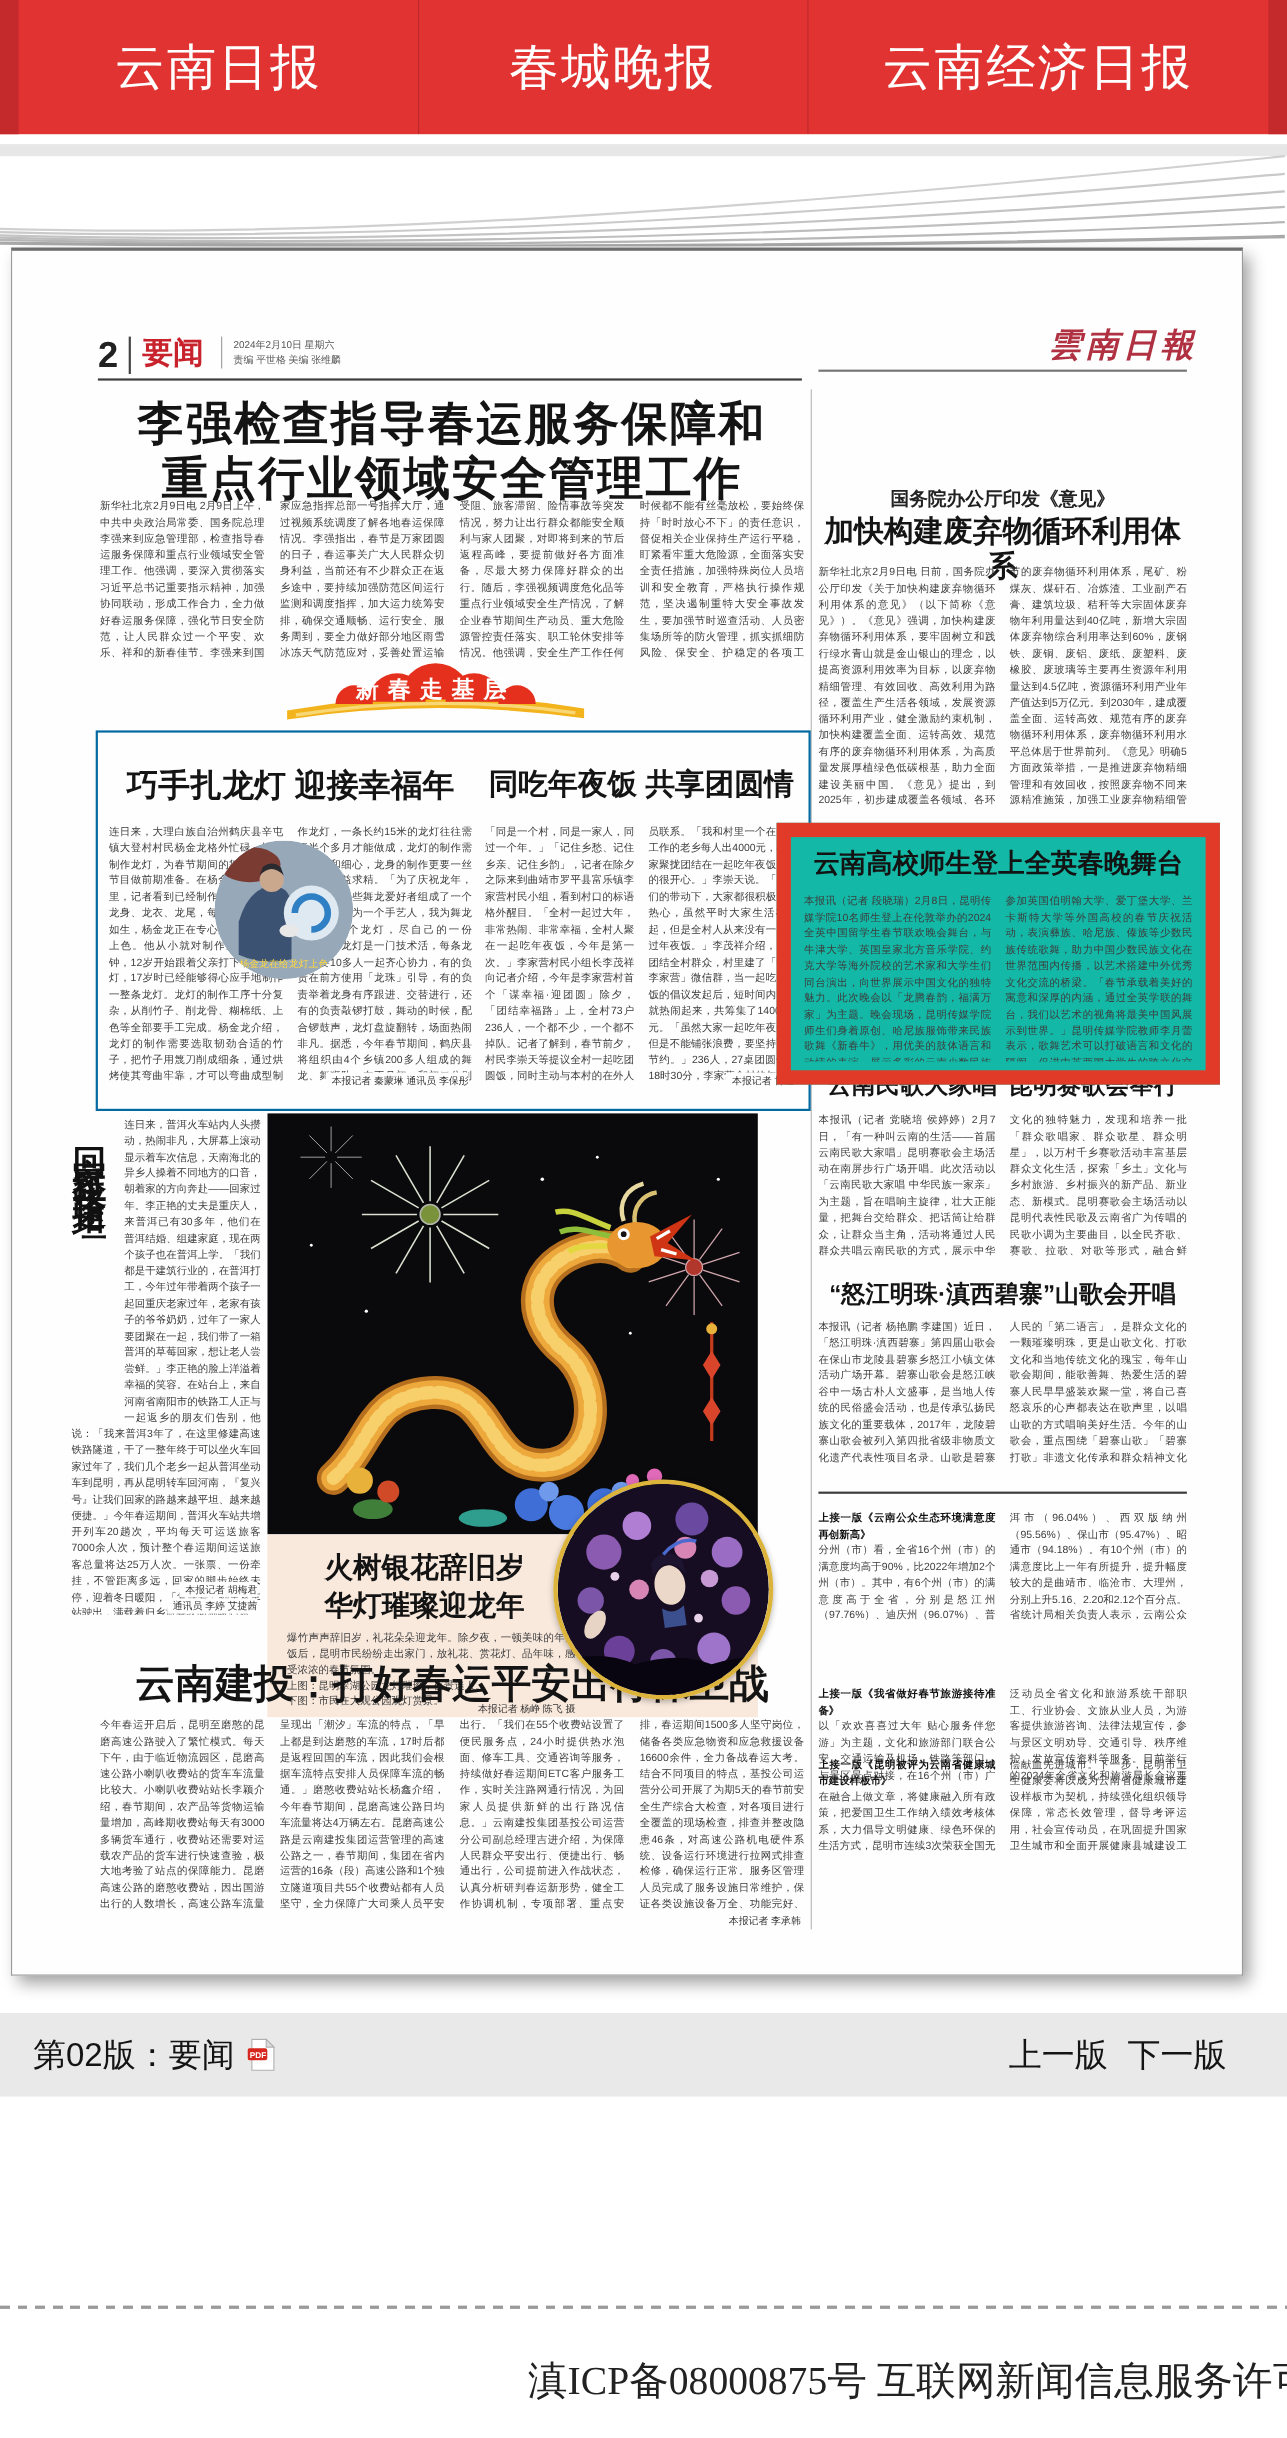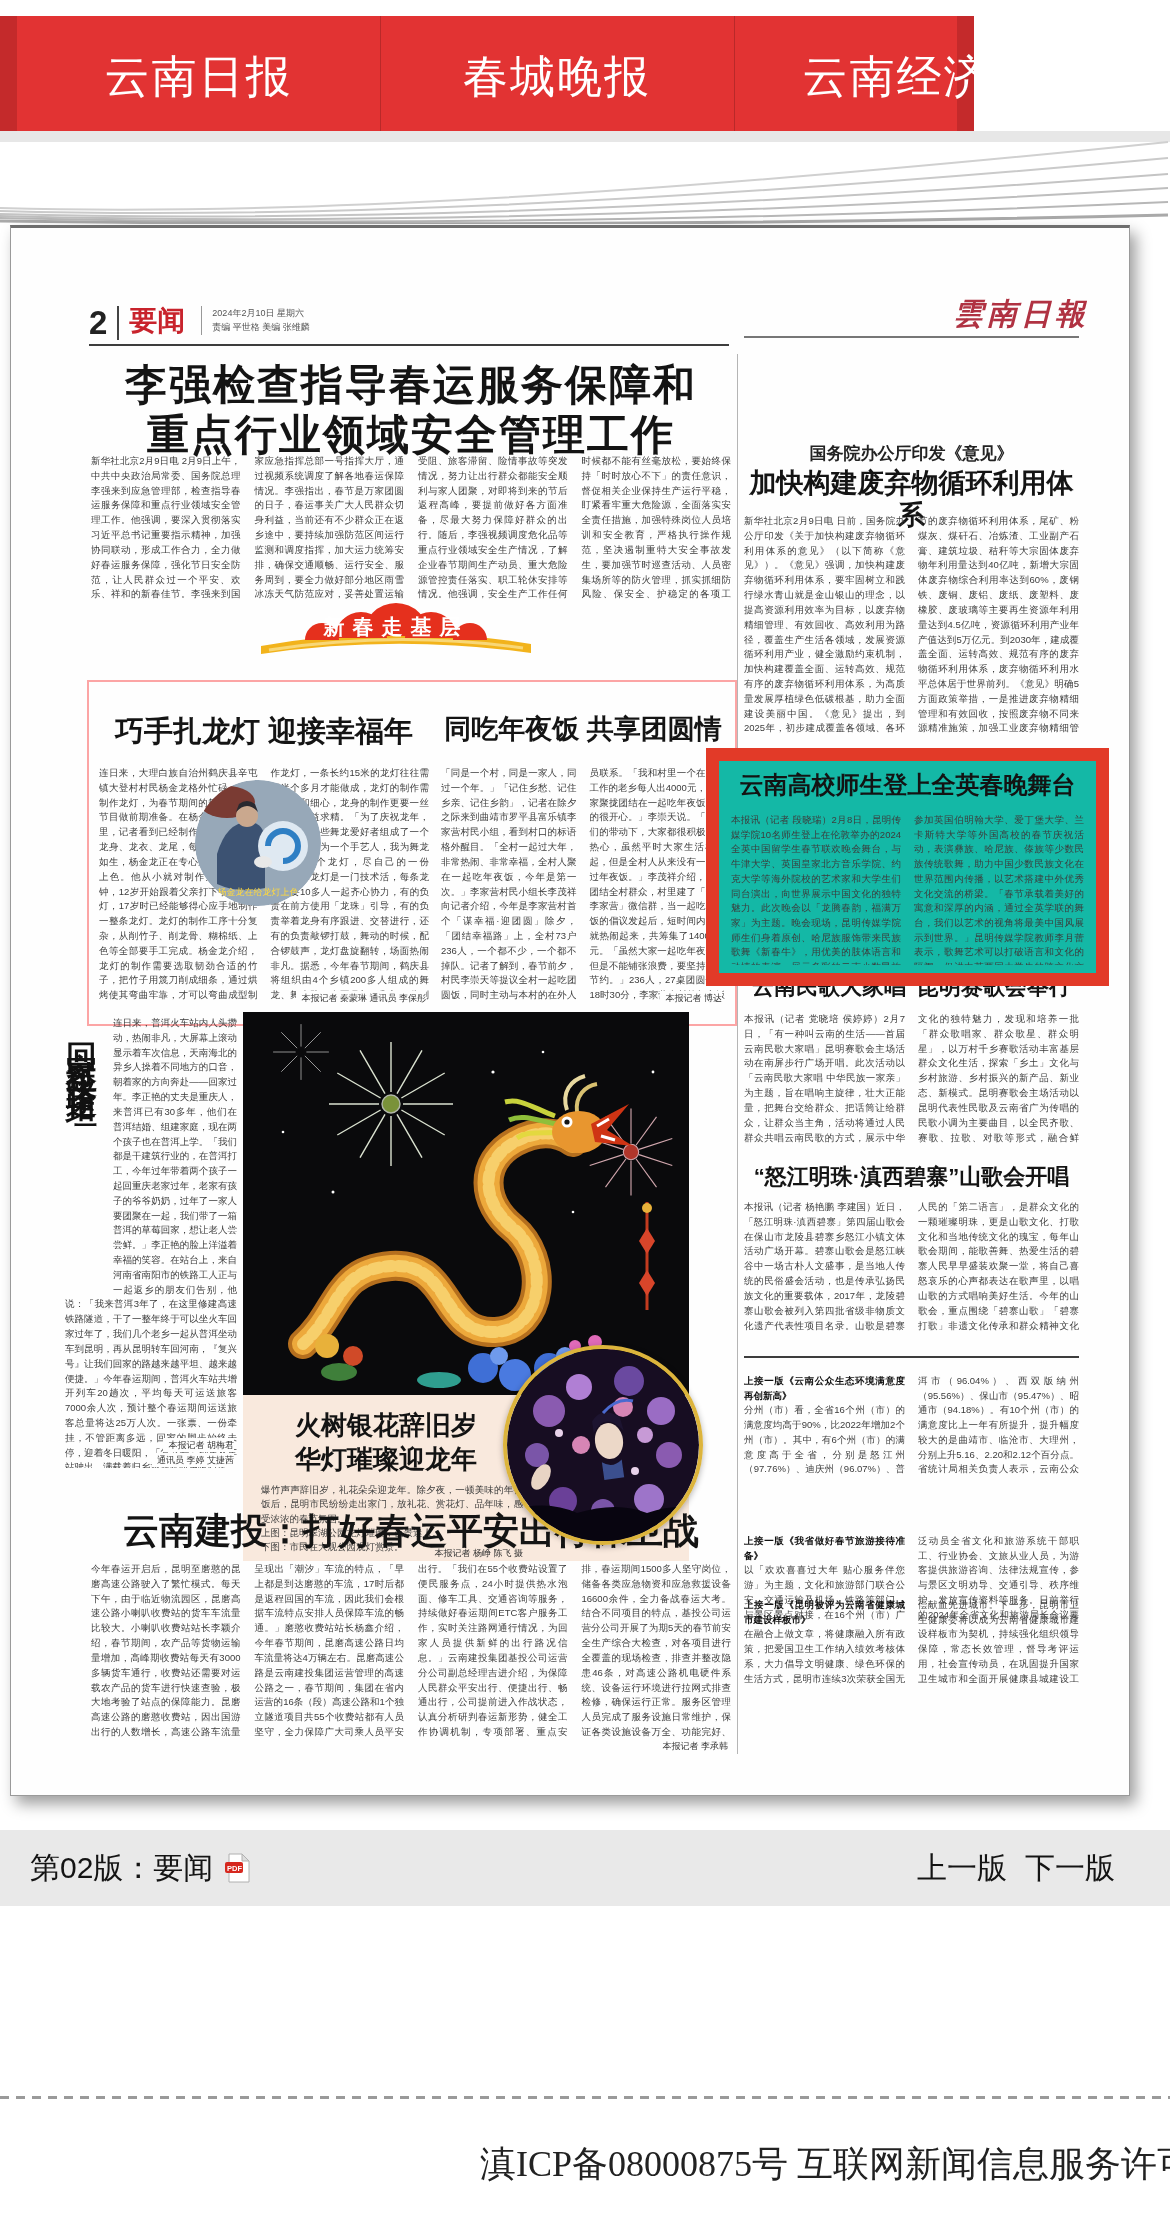--- a/index.html
+++ b/index.html
@@ -6,7 +6,7 @@
   .screen{position:relative;width:1170px;height:2216px;background:#fff;overflow:hidden;
           font-family:"Liberation Sans",sans-serif;}
   
-  .tabbar{position:absolute;left:0;top:16px;width:974px;height:122px;background:#e23333;}
+  .tabbar{position:absolute;left:0;top:0;width:1170px;height:122px;background:#e23333;}
   .tabbar .edge{position:absolute;top:0;bottom:0;width:17px;background:#c42a2b;}
   .tabbar .edge.l{left:0}.tabbar .edge.r{right:0}
   .tabbar .tdiv{position:absolute;top:0;bottom:0;width:1px;background:rgba(0,0,0,.18);}

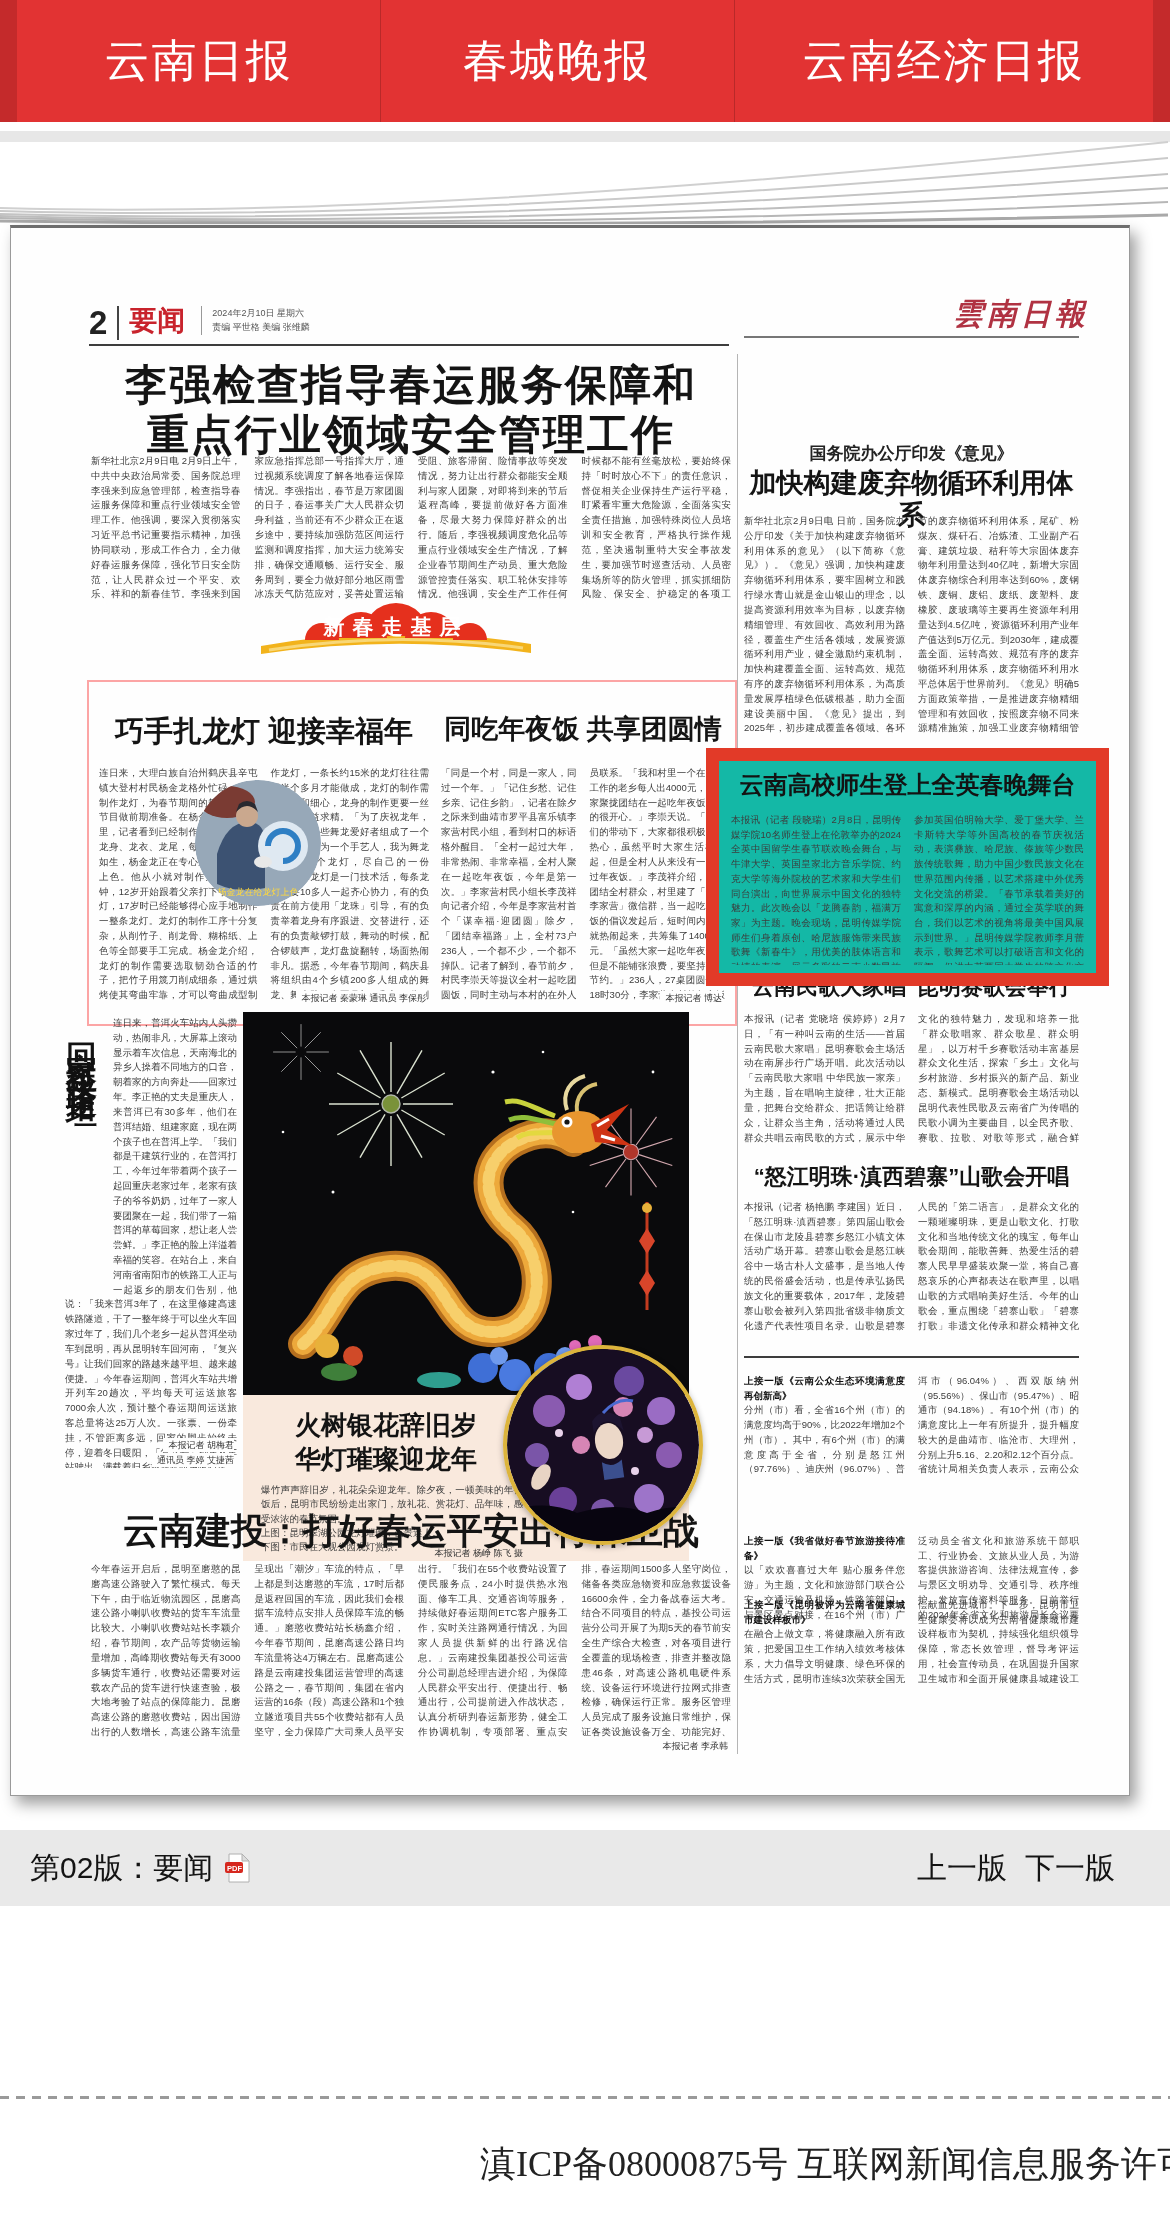--- a/index.html
+++ b/index.html
@@ -35,7 +35,7 @@
   .vdiv{position:absolute;width:1px;background:#b5b5b5;}
   .kicker{position:absolute;text-align:center;font-weight:bold;color:#222;}
   
-  .festbox{position:absolute;left:76px;top:452px;width:646px;height:342px;border:2px solid #fca5a5;}
+  .festbox{position:absolute;left:76px;top:436px;width:646px;height:342px;border:2px solid #0369a1;}
   .fb{position:absolute;top:6px;}
   .circlephoto{position:absolute;border-radius:50%;overflow:hidden;}
   

